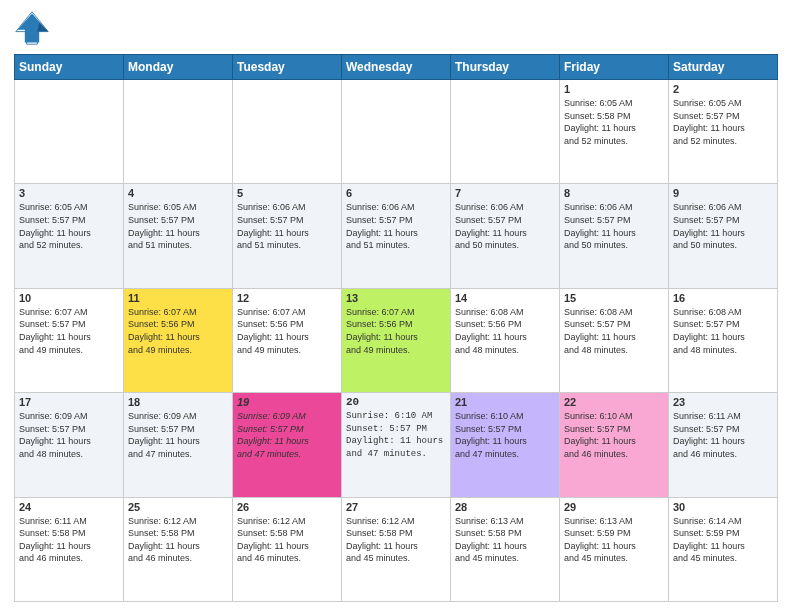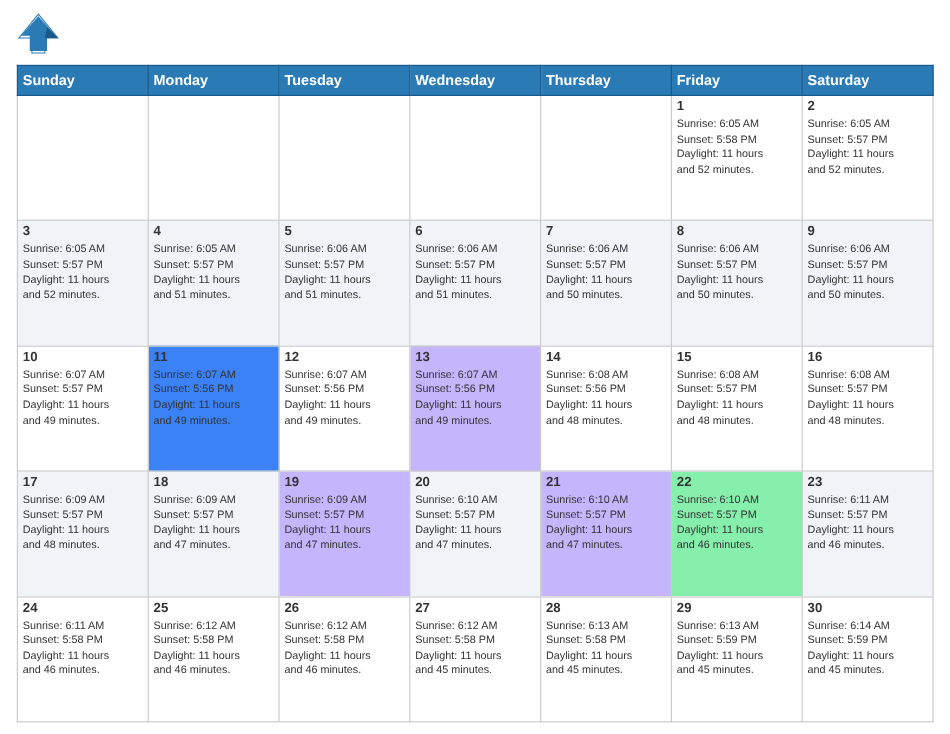--- a/index.html
+++ b/index.html
@@ -221,7 +221,7 @@
 Daylight: 11 hours
 and 49 minutes.</div>
           </td>
-          <td style="background: #3b82f6;">
+          <td style="background: #fde047;">
             <span class="day-num">11</span>
             <div class="day-info" style="white-space: pre-line;">Sunrise: 6:07 AM
 Sunset: 5:56 PM

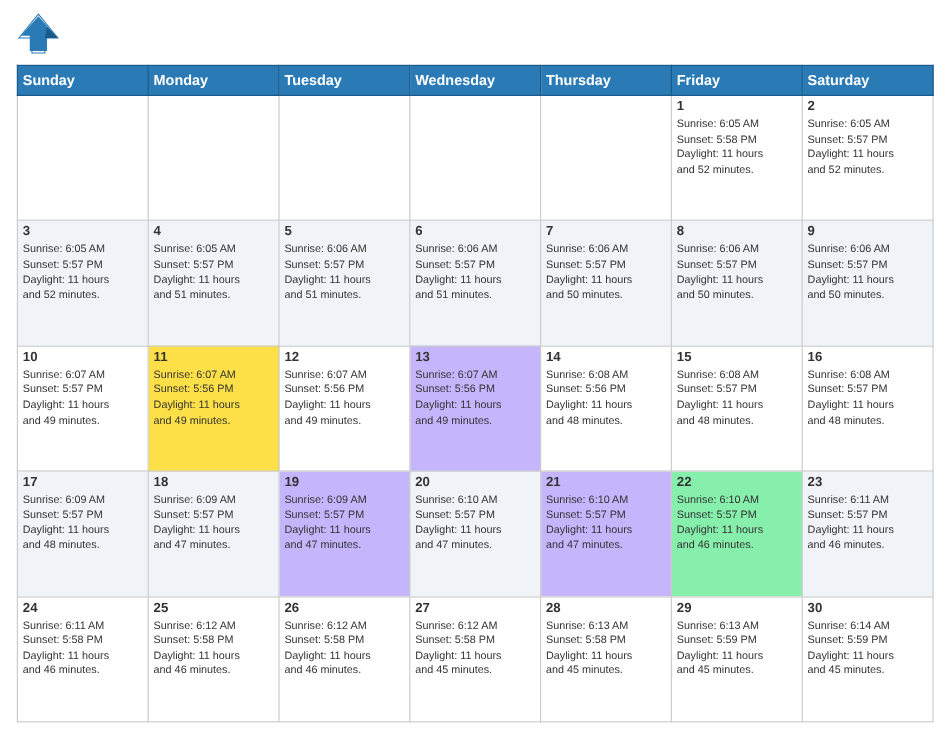--- a/index.html
+++ b/index.html
@@ -235,7 +235,7 @@
 Daylight: 11 hours
 and 49 minutes.</div>
           </td>
-          <td style="background: #c4b5fd;">
+          <td style="background: #bef264;">
             <span class="day-num">13</span>
             <div class="day-info" style="white-space: pre-line;">Sunrise: 6:07 AM
 Sunset: 5:56 PM

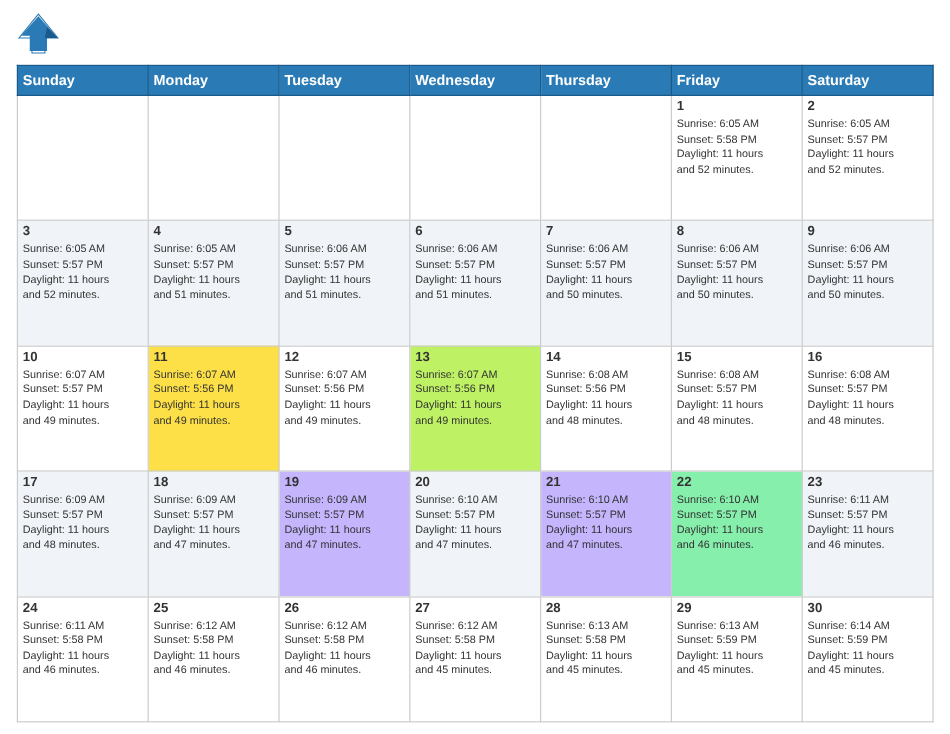--- a/index.html
+++ b/index.html
@@ -279,7 +279,7 @@
 Daylight: 11 hours
 and 47 minutes.</div>
           </td>
-          <td style="background: #c4b5fd;">
+          <td style="background: #ec4899; font-style: italic;">
             <span class="day-num">19</span>
             <div class="day-info" style="white-space: pre-line;">Sunrise: 6:09 AM
 Sunset: 5:57 PM

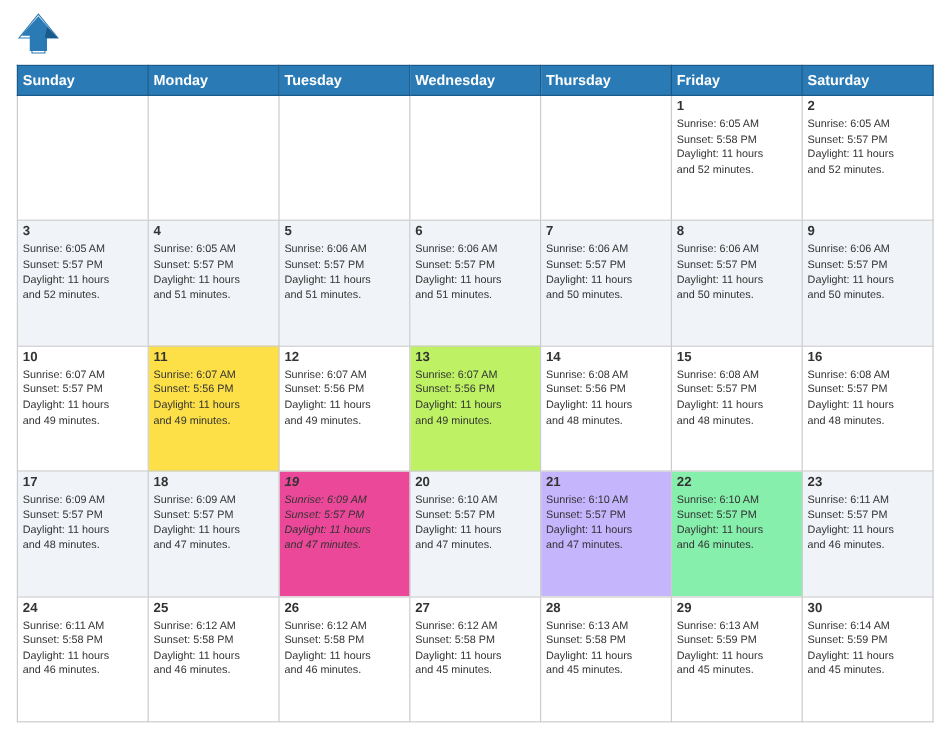--- a/index.html
+++ b/index.html
@@ -286,7 +286,7 @@
 Daylight: 11 hours
 and 47 minutes.</div>
           </td>
-          <td style="background: rgb(240, 244, 248);">
+          <td style="background: rgb(240, 244, 248); font-family: Liberation Mono, monospace;">
             <span class="day-num">20</span>
             <div class="day-info" style="white-space: pre-line;">Sunrise: 6:10 AM
 Sunset: 5:57 PM

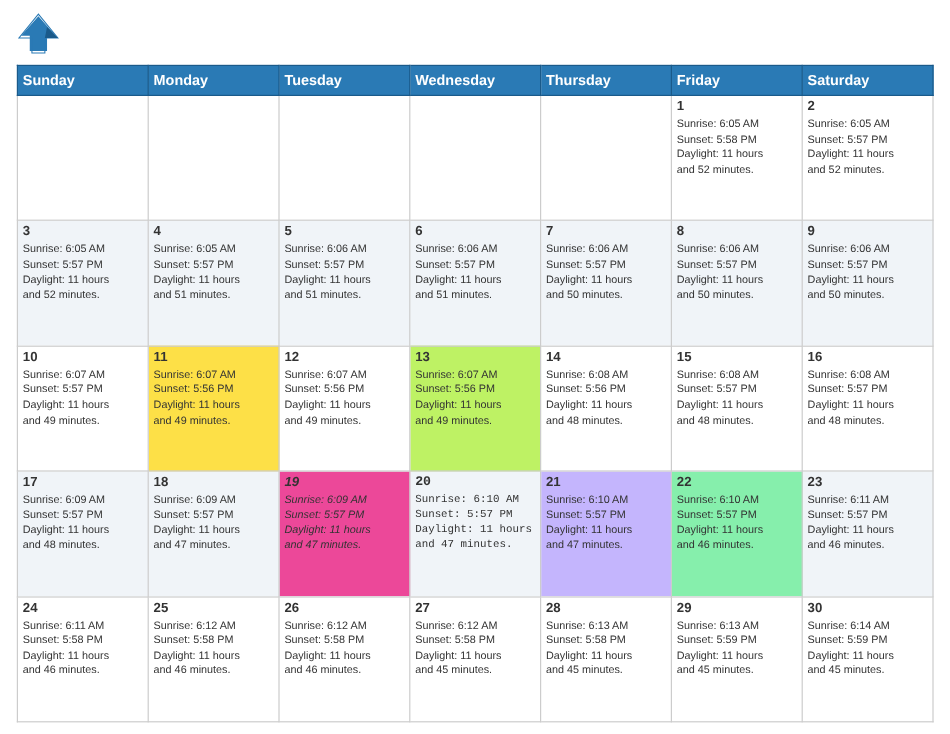--- a/index.html
+++ b/index.html
@@ -300,7 +300,7 @@
 Daylight: 11 hours
 and 47 minutes.</div>
           </td>
-          <td style="background: #86efac;">
+          <td style="background: #f9a8d4;">
             <span class="day-num">22</span>
             <div class="day-info" style="white-space: pre-line;">Sunrise: 6:10 AM
 Sunset: 5:57 PM

